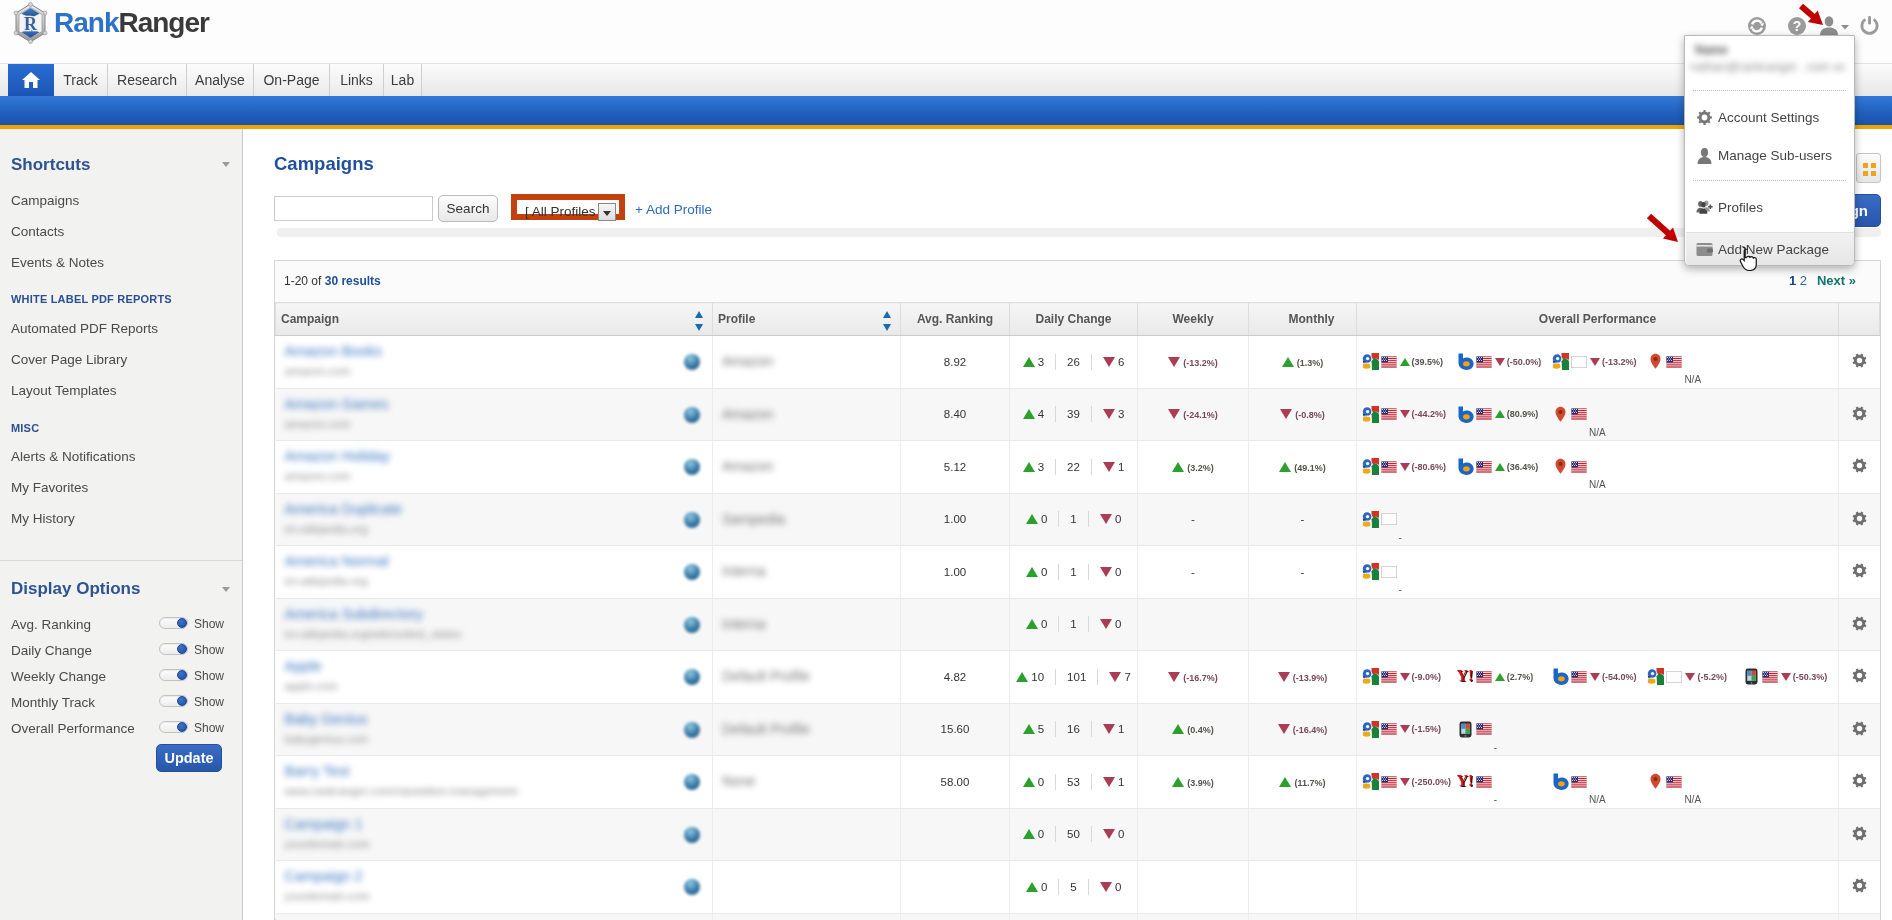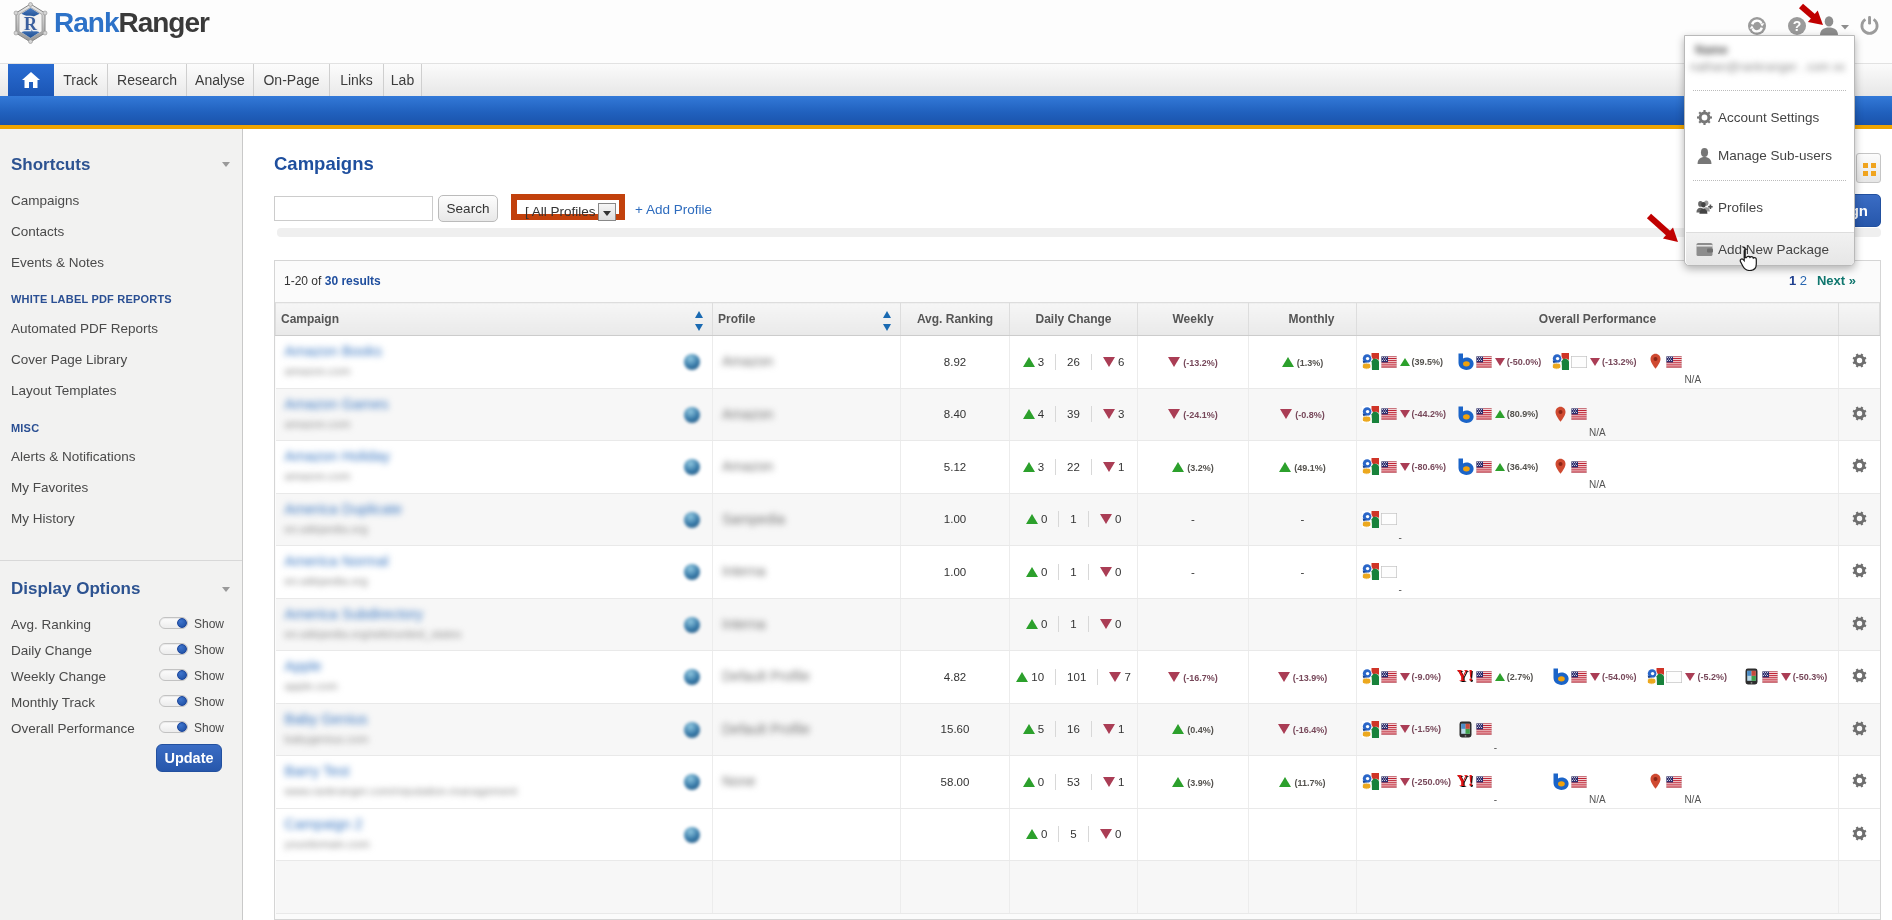--- a/index.html
+++ b/index.html
@@ -276,7 +276,7 @@
   <div class="show" style="left:194px;top:108px;">Show</div>
   <div class="show" style="left:194px;top:134px;">Show</div>
   <div class="show" style="left:194px;top:160px;">Show</div>
-  <div id="updateBtn" style="top:183px;border-radius:6px;">Update</div>
+  <div id="updateBtn" style="top:183px;">Update</div>
 </div>
 
 <div id="content"></div>

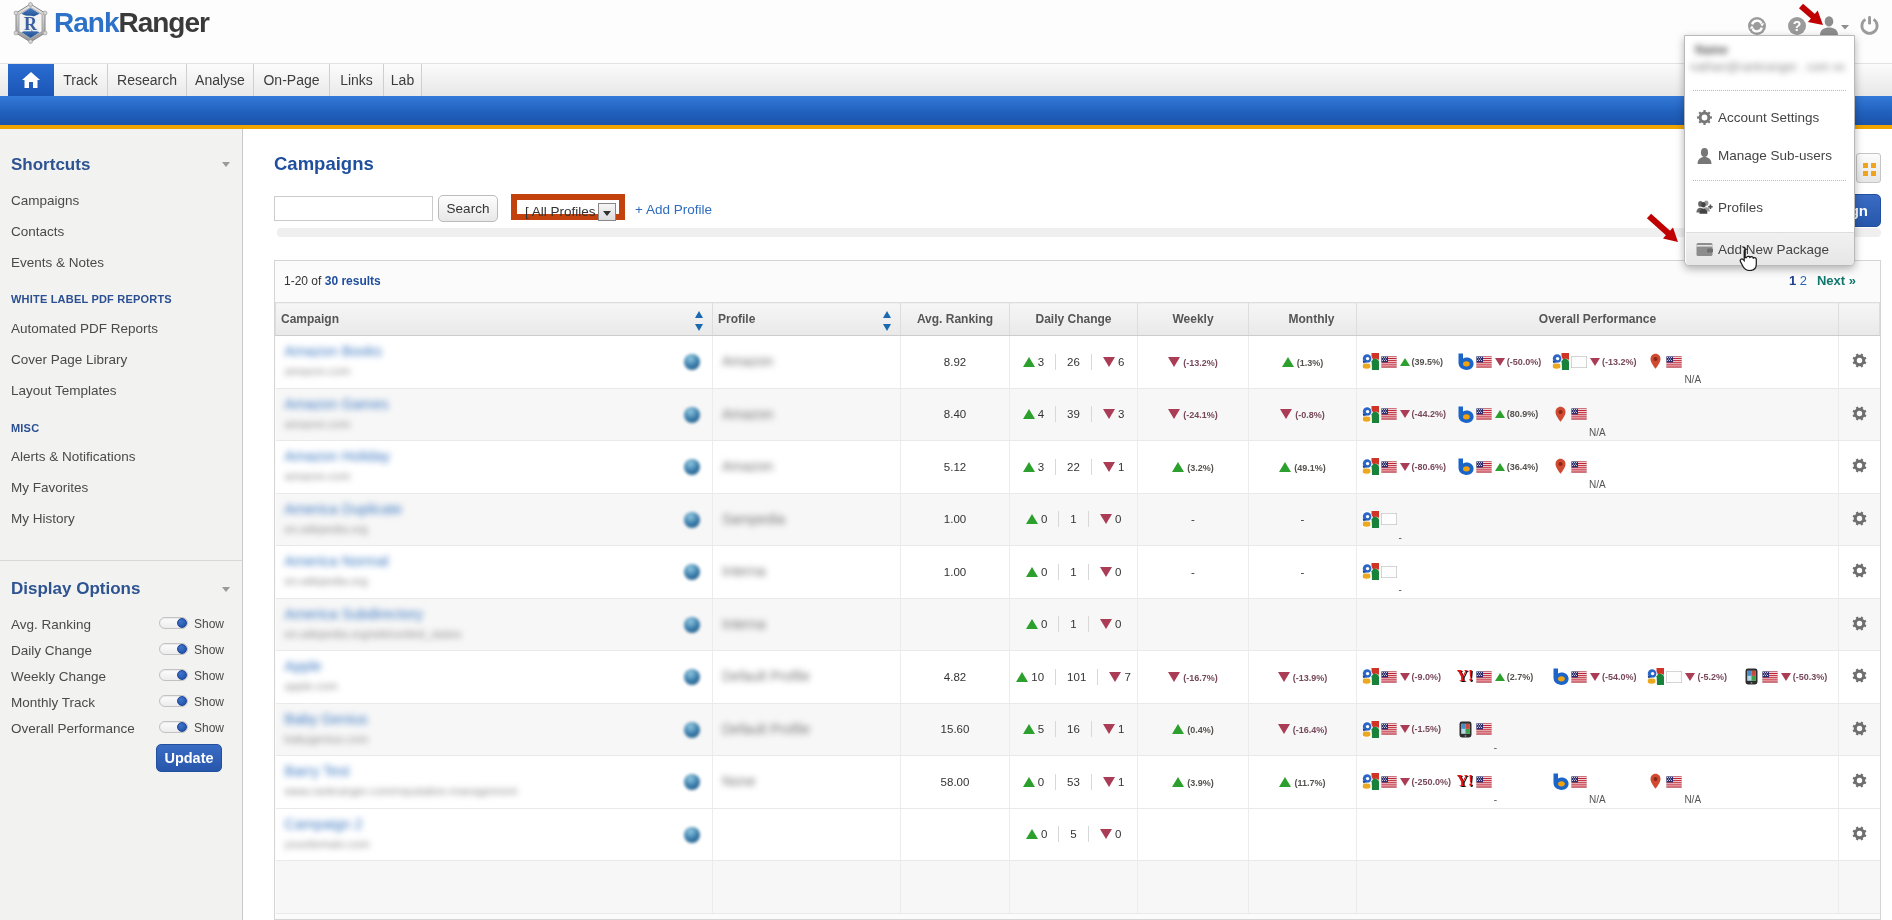--- a/index.html
+++ b/index.html
@@ -705,6 +705,22 @@
               <use href="#ic-gear"></use>
             </svg></td>
 </tr>
+<tr class="even">
+<td class="camp">
+            <span class="cname">Campaign 1</span>
+            <span class="cdom">yourdomain.com</span>
+            <span class="globe"></span>
+          </td>
+<td class="prof"></td>
+<td class="avg"></td>
+<td class="daily"><span class="up"></span>&nbsp;0<span class="dsep"></span>50<span class="dsep"></span><span class="dn"></span>&nbsp;0</td>
+<td class="weekly"></td>
+<td class="weekly"></td>
+<td class="perf"></td>
+<td class="gear"><svg width="17" height="17" viewBox="0 0 17 17">
+              <use href="#ic-gear"></use>
+            </svg></td>
+</tr>
 <tr class="odd">
 <td class="camp">
             <span class="cname">Campaign 2</span>

